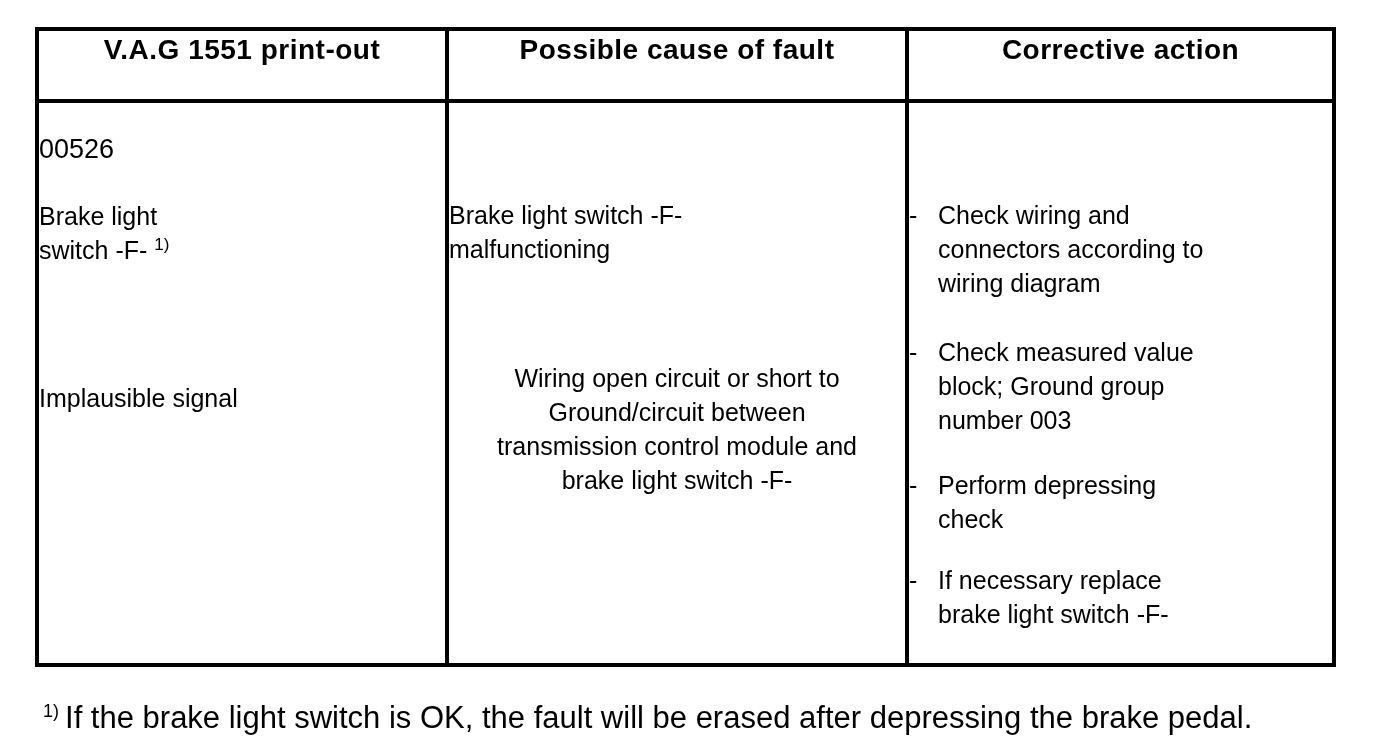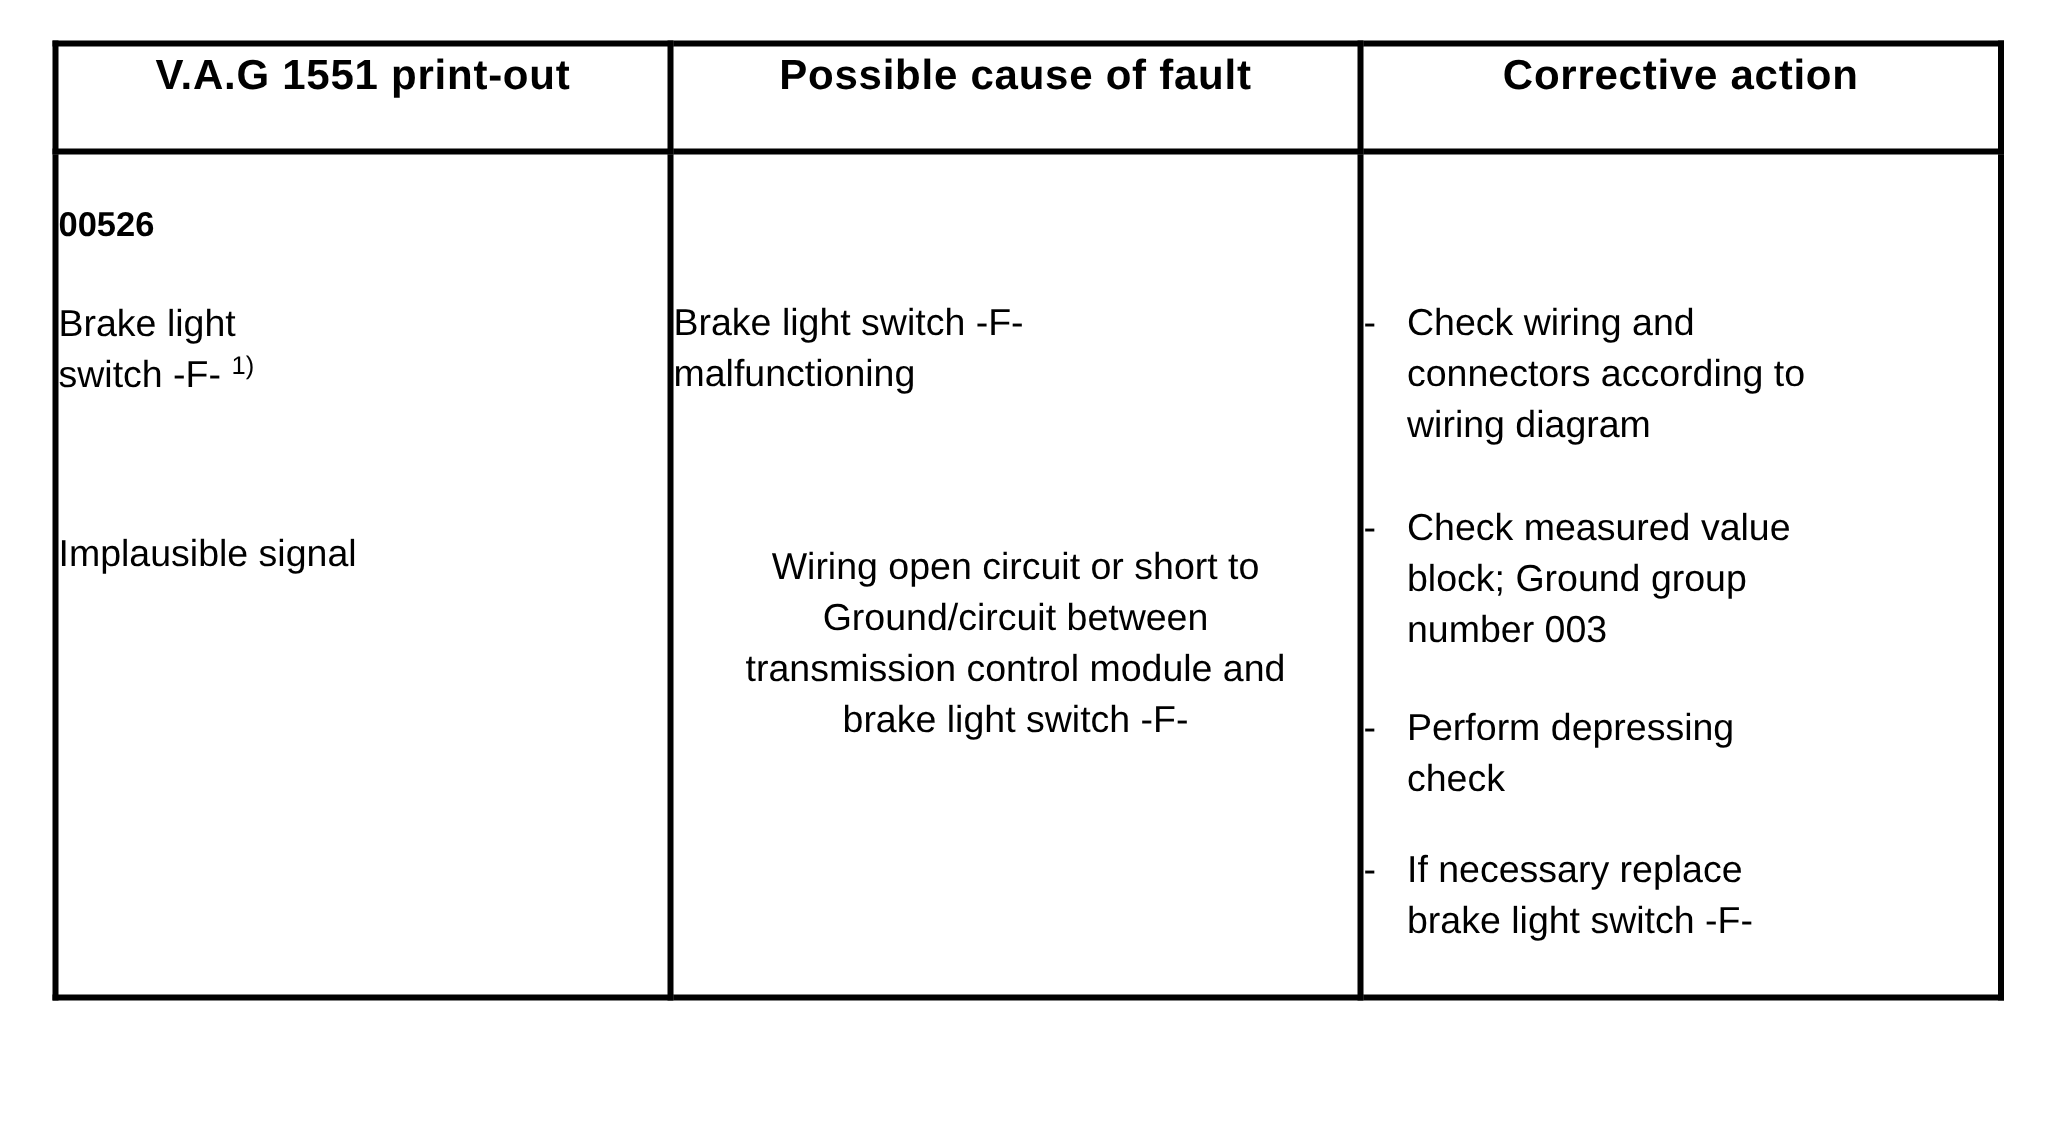--- a/index.html
+++ b/index.html
@@ -56,8 +56,8 @@
 
   .fault-code {
     margin-top: 29px;
-    font-size: 23px;
-    font-weight: bold;
+    font-size: 27px;
+    font-weight: normal;
   }
   .fault-source  { margin-top: 33px; }
   .fault-symptom { margin-top: 85px; }

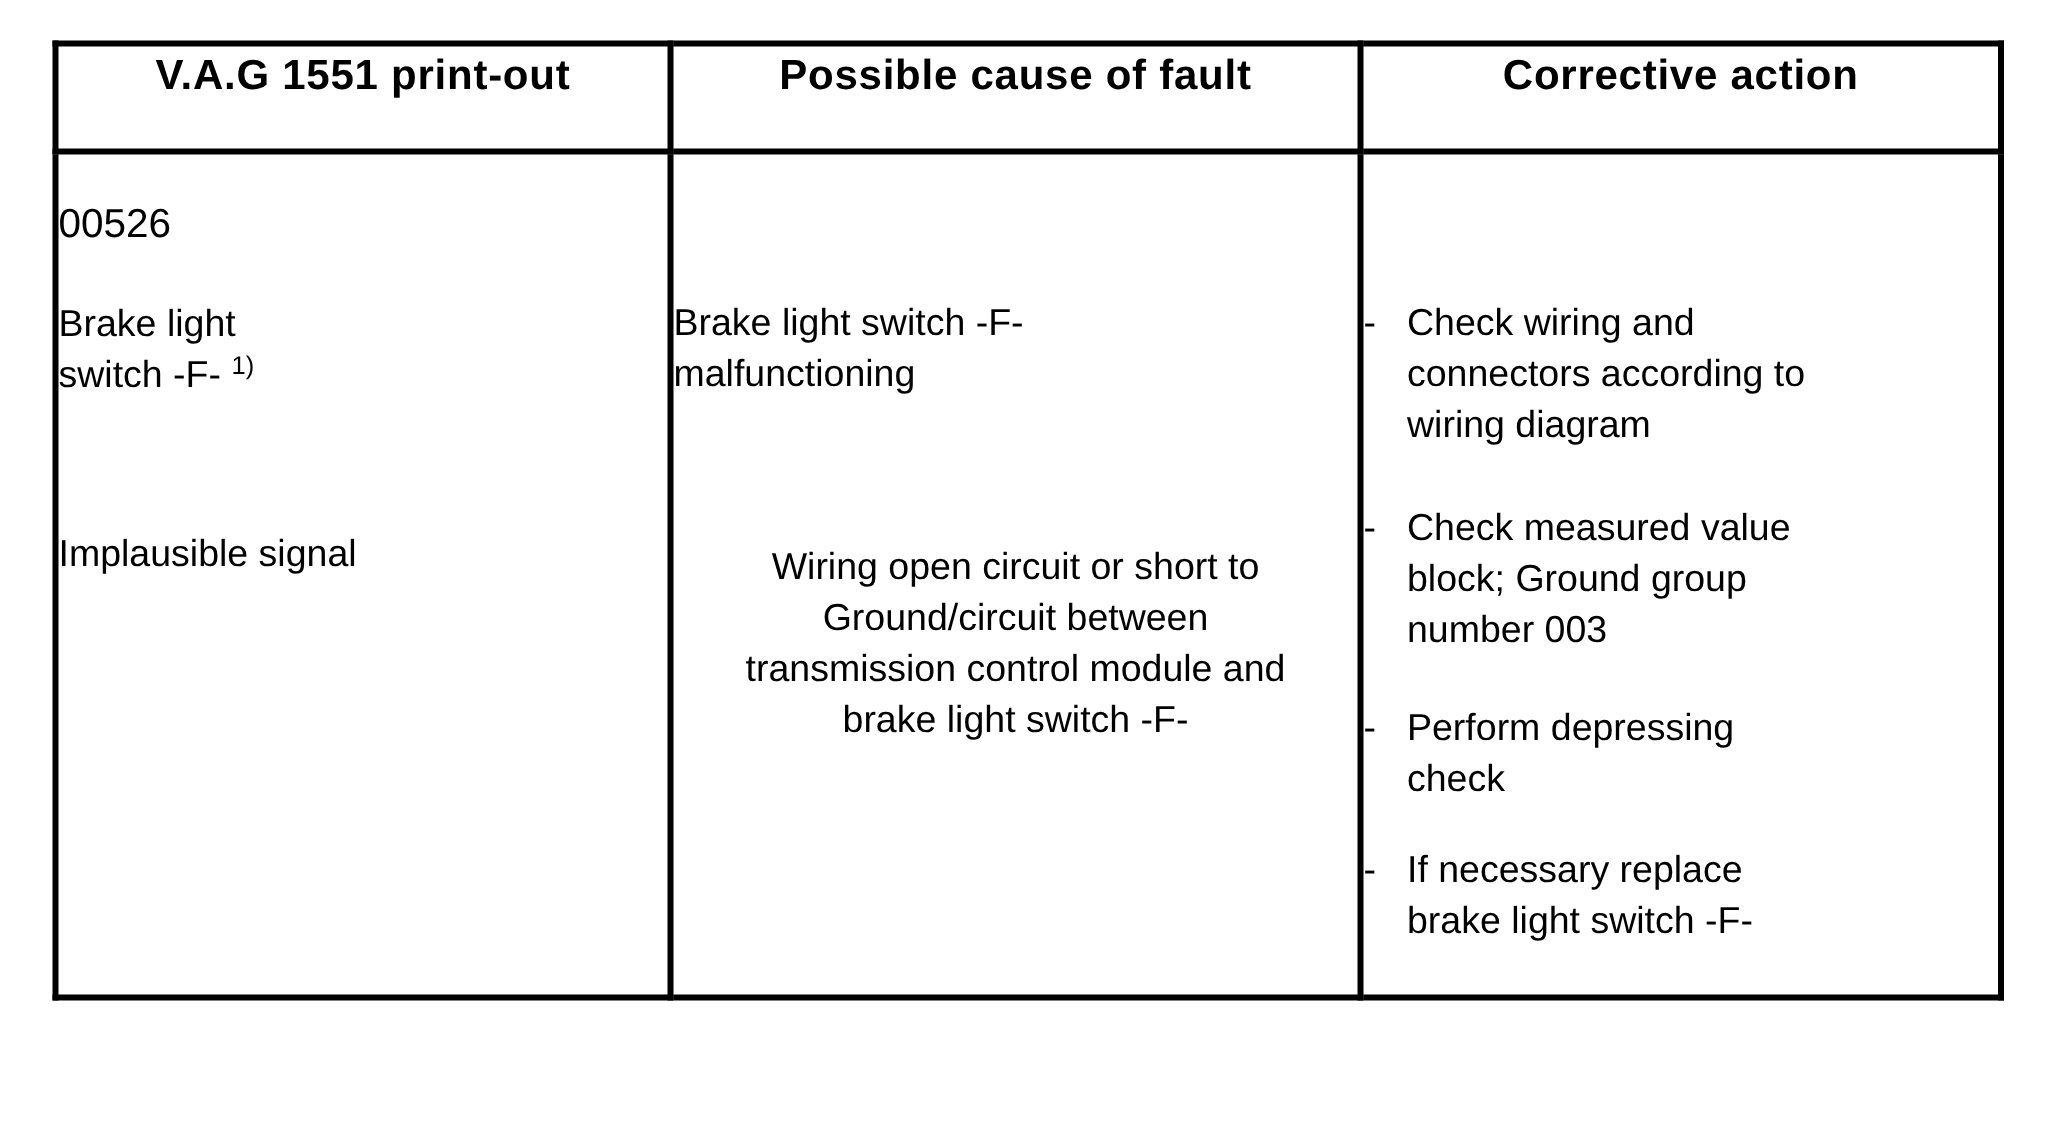--- a/index.html
+++ b/index.html
@@ -60,7 +60,7 @@
     font-weight: normal;
   }
   .fault-source  { margin-top: 33px; }
-  .fault-symptom { margin-top: 85px; }
+  .fault-symptom { margin-top: 114px; }
 
   .cause-1 { margin-top: 95px; }
   .cause-2 { margin-top: 95px; text-align: center; }

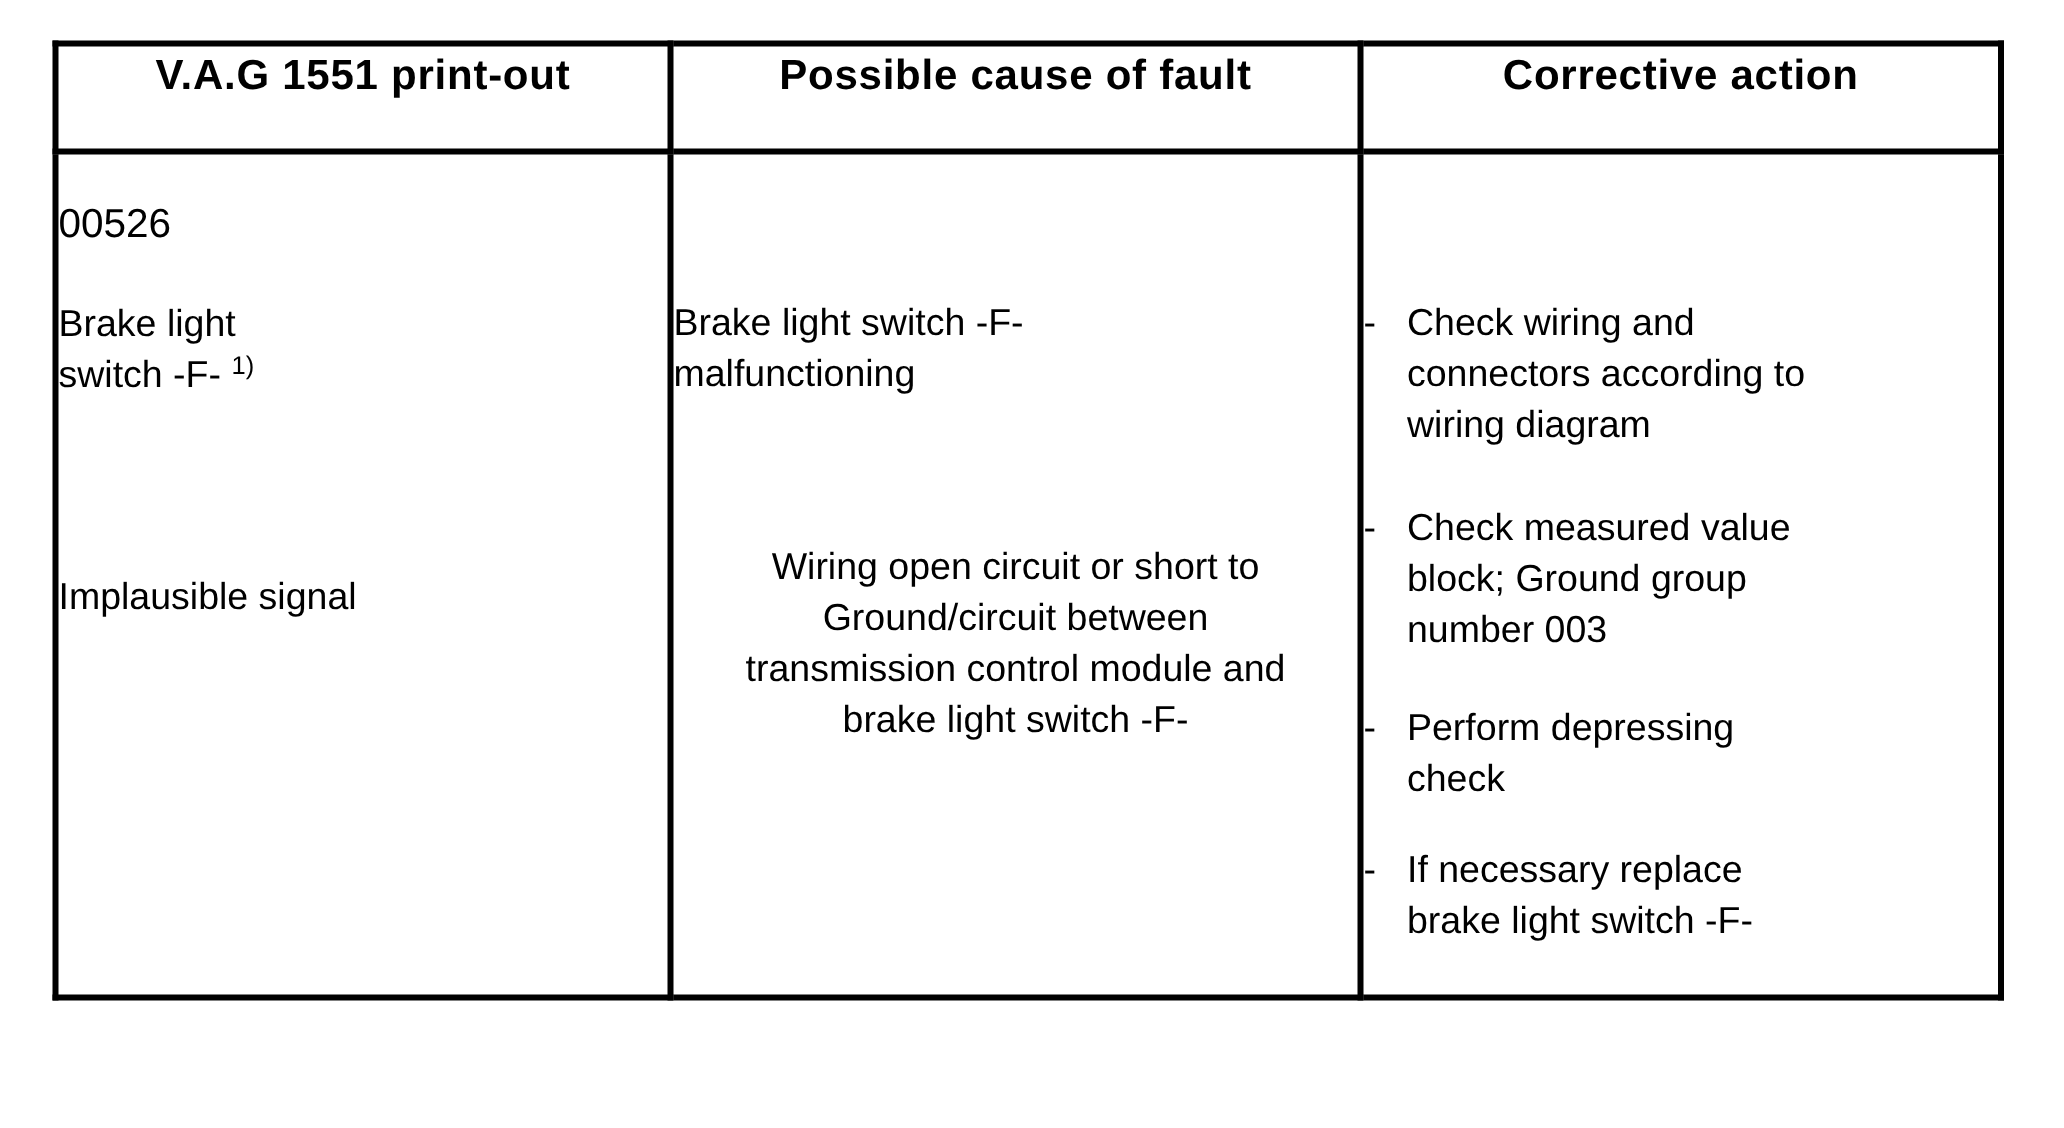--- a/index.html
+++ b/index.html
@@ -183,6 +183,9 @@
     </tbody>
   </table>
 
+  <div class="footnote">
+    <sup class="fn-ref">1)</sup><span>If the brake light switch is OK, the fault will be erased after depressing the brake pedal.</span>
+  </div>
 
 </div>
 

